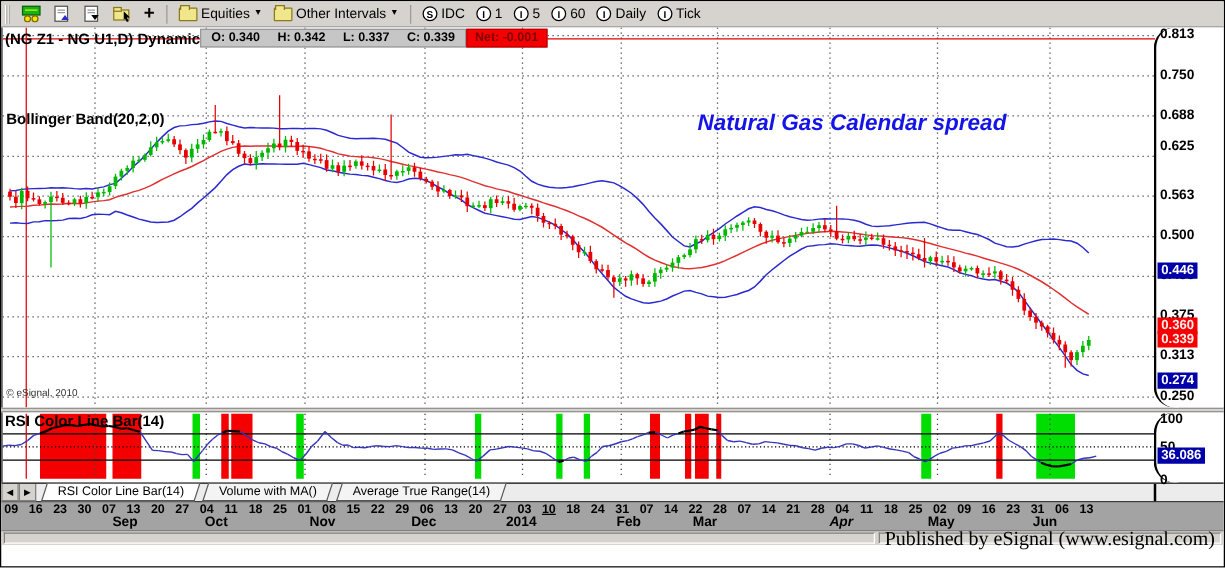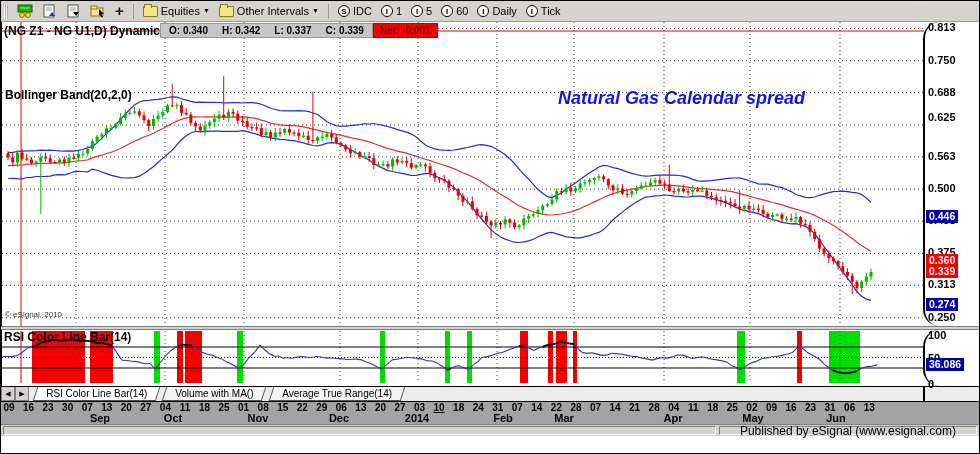--- a/index.html
+++ b/index.html
@@ -874,7 +874,7 @@
         <span class="month-label" style="left: 416px;">2014</span>
         <span class="month-label" style="left: 502px;">Feb</span>
         <span class="month-label" style="left: 563px;">Mar</span>
-        <span class="month-label" style="left: 672px;">Apr</span>
+        <span class="month-label" style="left: 672px; font-style: italic;">Apr</span>
         <span class="month-label" style="left: 752px;">May</span>
         <span class="month-label" style="left: 835px;">Jun</span>
       </div>

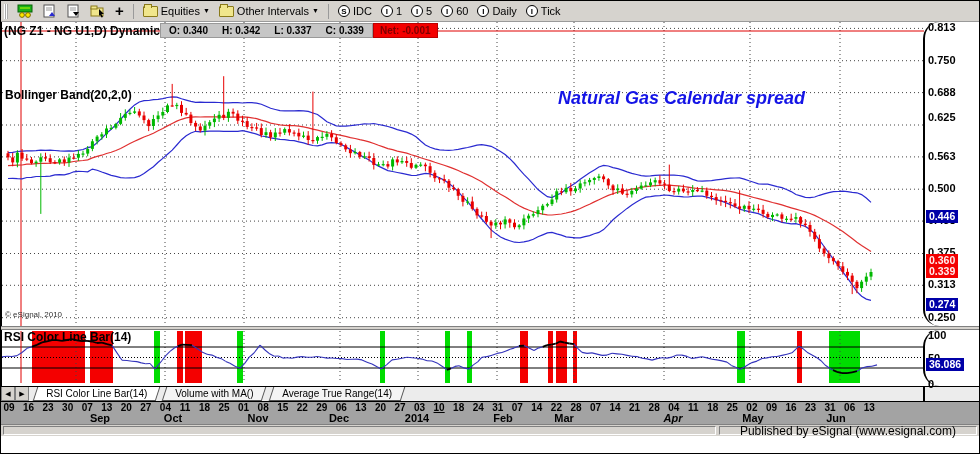--- a/index.html
+++ b/index.html
@@ -56,7 +56,7 @@
   .statusbar{height:12px;background:#d6d3ce;border-top:1px solid #808080;display:flex;align-items:center;gap:3px;padding:0 2px;}
   .sunken{height:9px;border:1px solid;border-color:#808080 #fff #fff #808080;}
   .sunken.long{flex:1;}
-  .pubbox{font-size:12px;line-height:9px;padding:0 20px;white-space:nowrap;}
+  .pubbox{font-size:16px;line-height:9px;padding:0 4px;white-space:nowrap;font-family:Liberation Serif, serif;}
   svg{display:block;}
 </style>
 </head>

